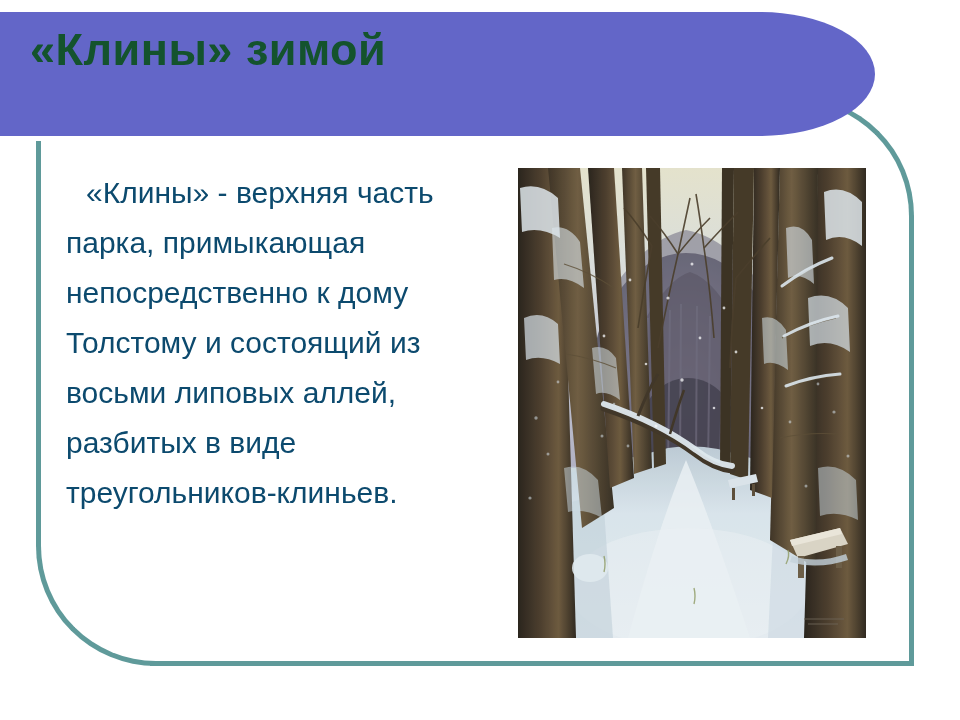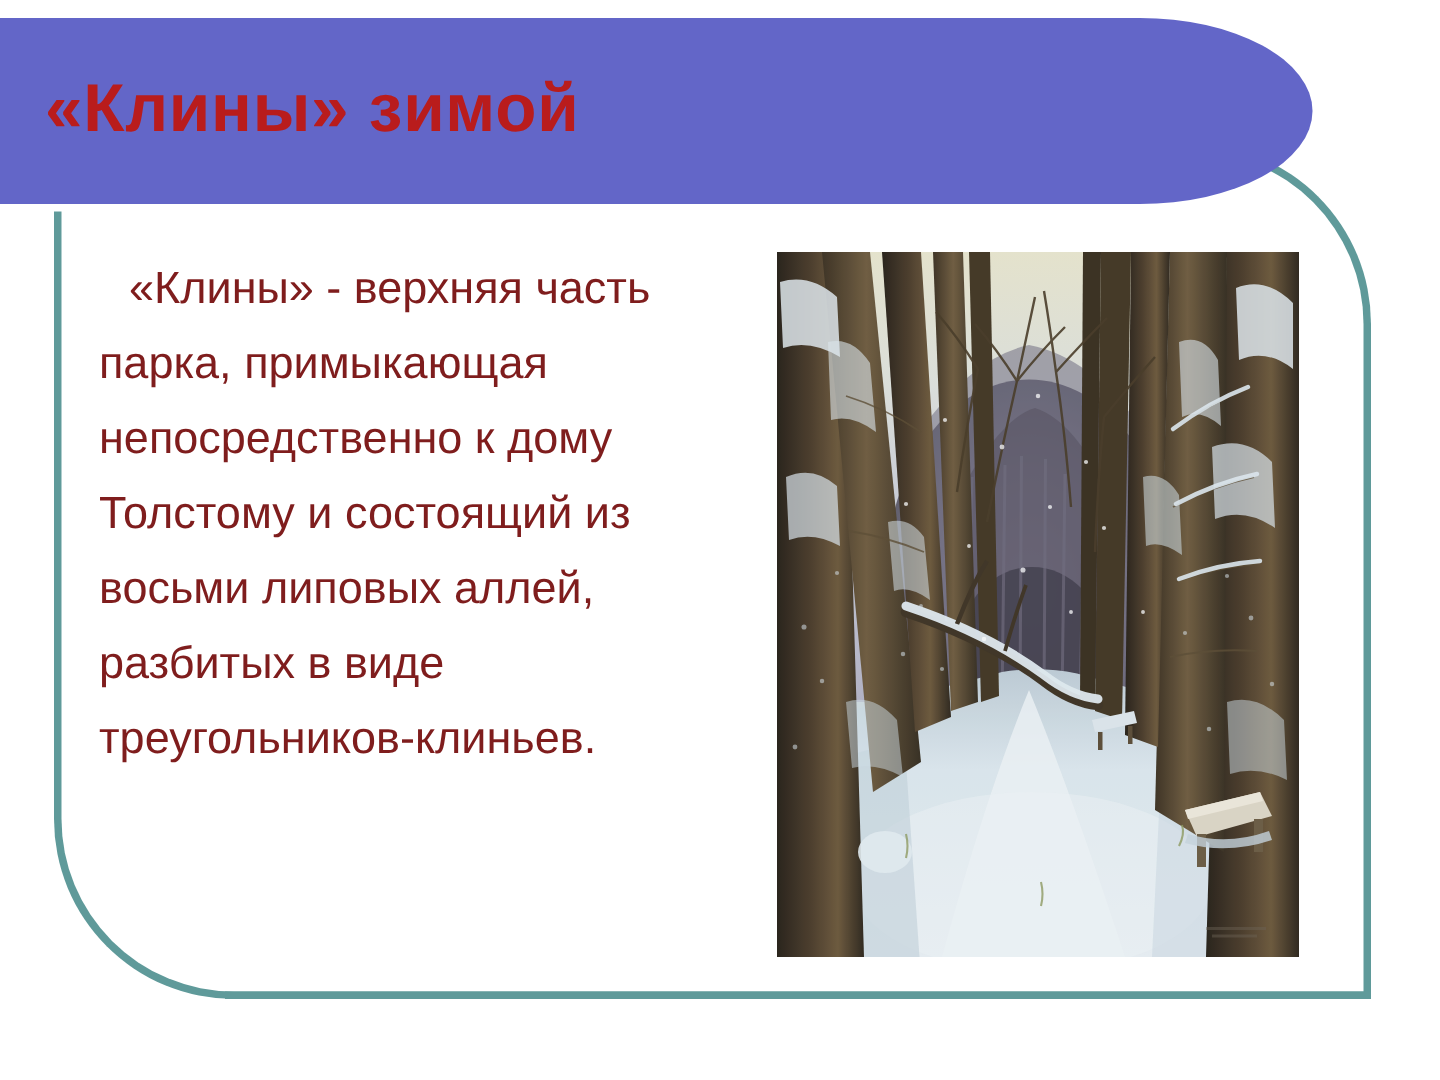--- a/index.html
+++ b/index.html
@@ -82,8 +82,8 @@
   .title-text {
     position: absolute;
     left: 30px;
-    top: 46px;
-    color: #b91c1c;
+    top: 24px;
+    color: #14532d;
     font-size: 45px;
     font-weight: bold;
     letter-spacing: 0.5px;

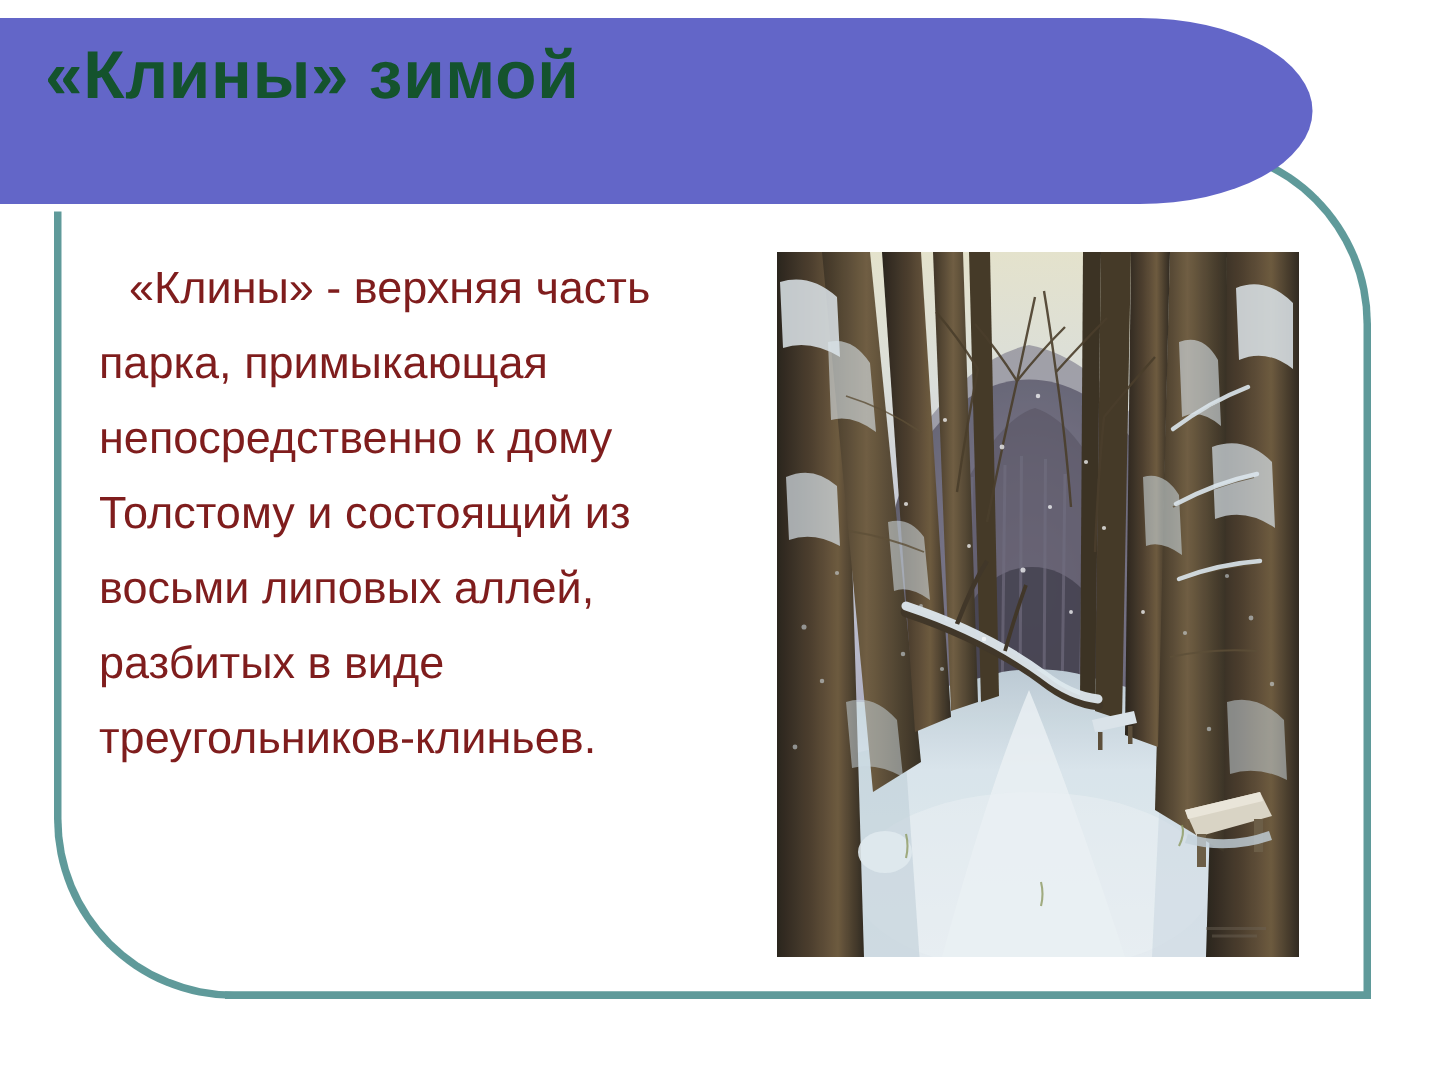--- a/index.html
+++ b/index.html
@@ -96,7 +96,7 @@
     left: 66px;
     top: 168px;
     width: 400px;
-    color: #7f1d1d;
+    color: #0c4a6e;
     font-size: 30px;
     line-height: 50px;
     text-indent: 20px;

